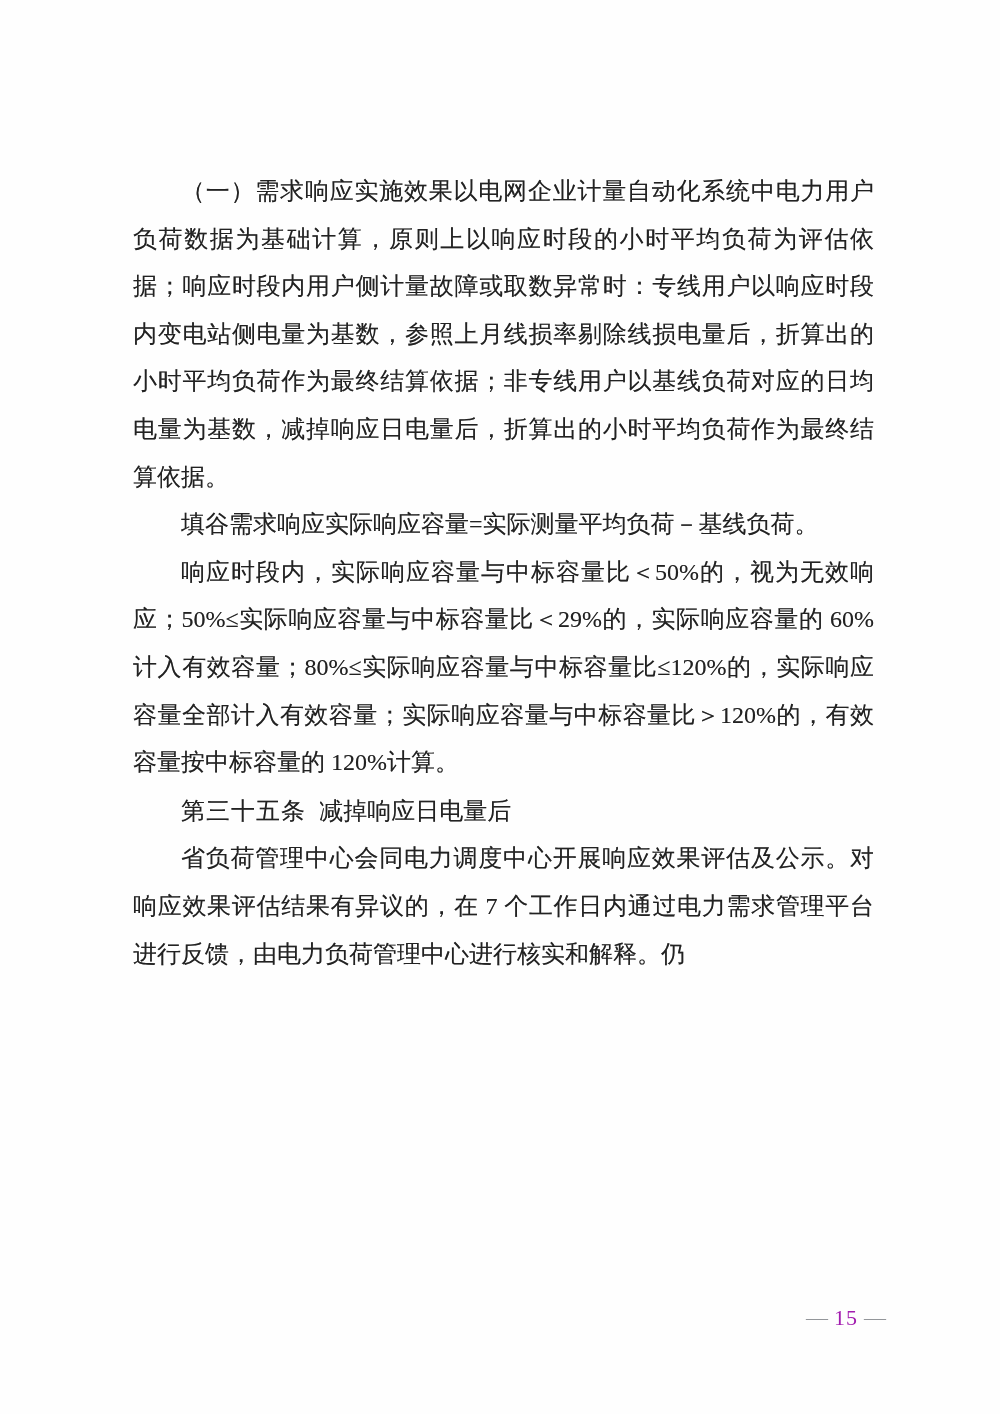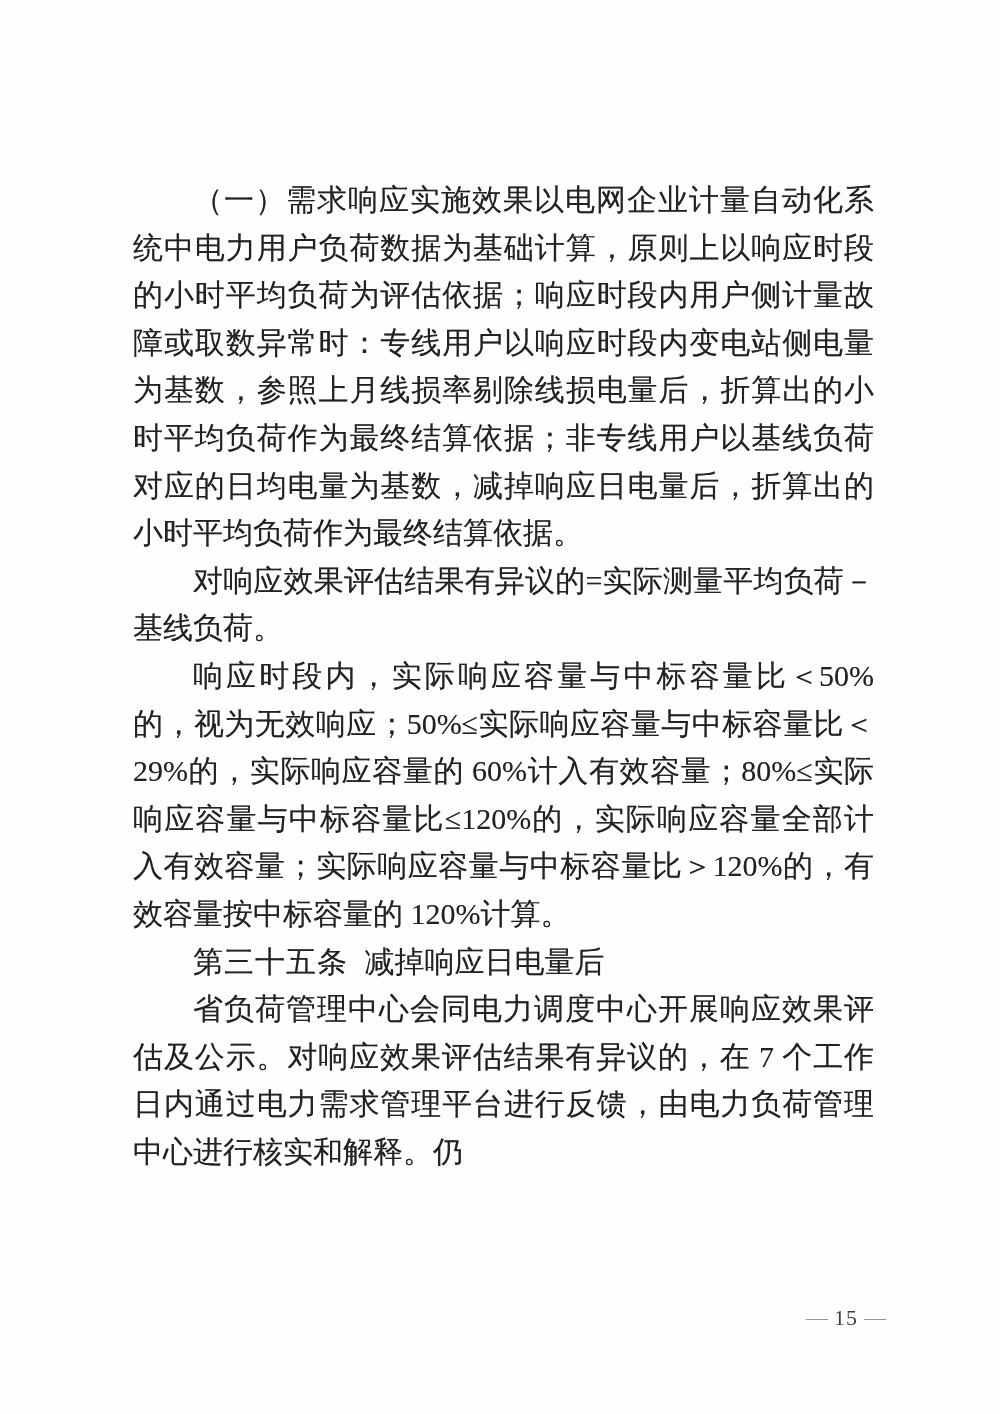--- a/index.html
+++ b/index.html
@@ -19,9 +19,9 @@
   .text-block {
     position: absolute;
     left: 133px;
-    top: 176px;
+    top: 168px;
     width: 741px;
-    font-size: 30px;
+    font-size: 24px;
     line-height: 47.6px;
     text-align: justify;
     text-justify: inter-character;

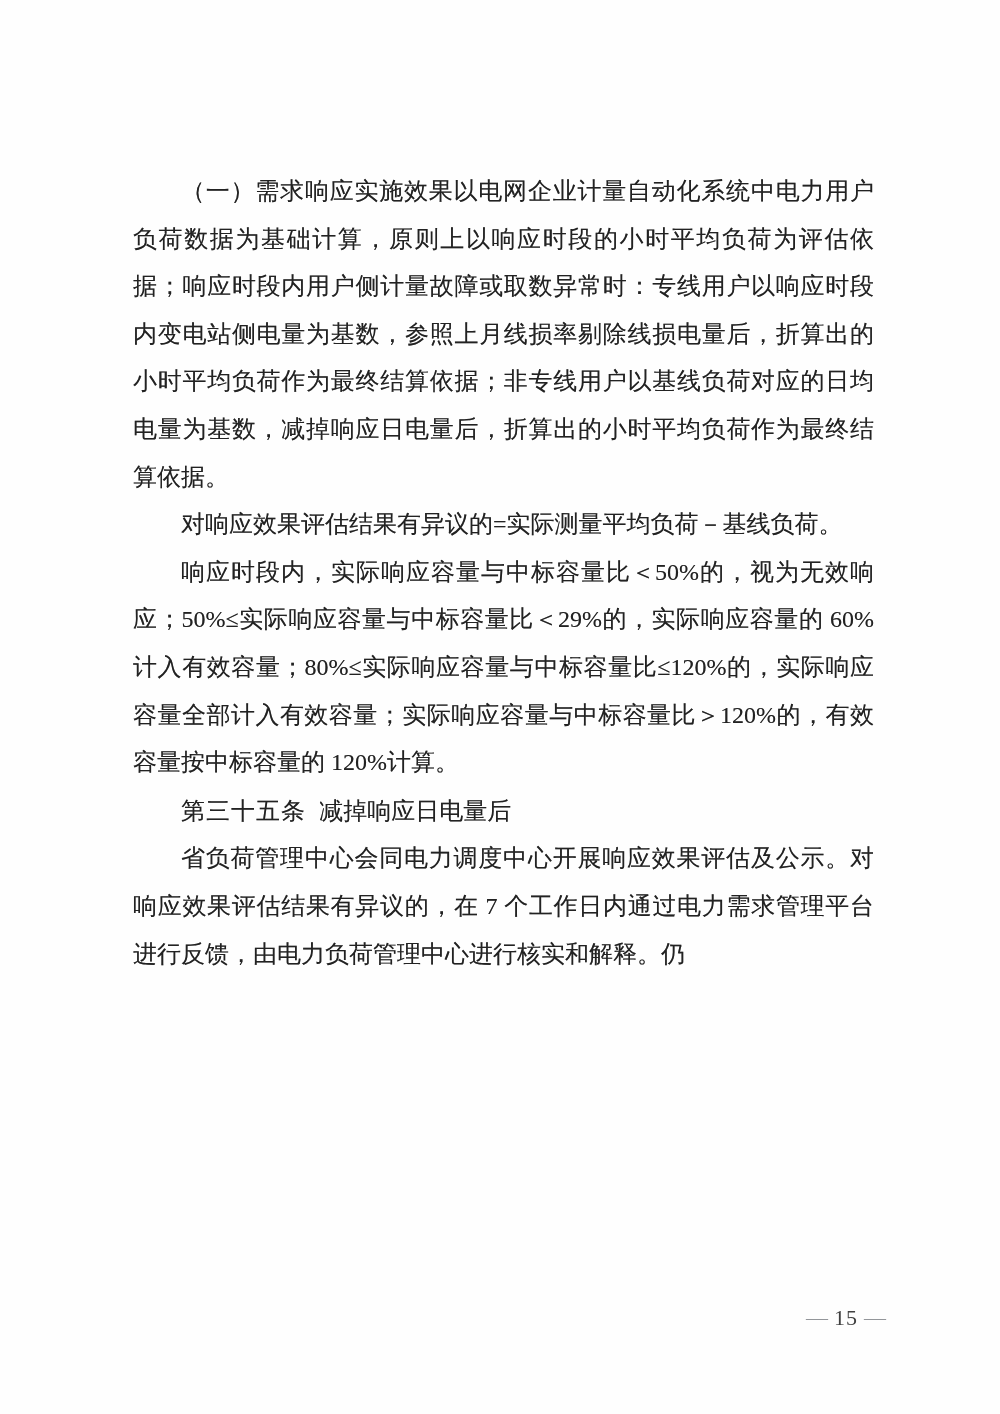--- a/index.html
+++ b/index.html
@@ -73,7 +73,7 @@
 
 
 
-    <p class="para">对响应效果评估结果有异议的=实际测量平均负荷－基线负荷。</p>
+    <p class="para">填谷需求响应实际响应容量=实际测量平均负荷－基线负荷。</p>
 
     <p class="para">响应时段内，实际响应容量与中标容量比＜50%的，视为无效响应；50%≤实际响应容量与中标容量比＜29%的，实际响应容量的 60%计入有效容量；80%≤实际响应容量与中标容量比≤120%的，实际响应容量全部计入有效容量；实际响应容量与中标容量比＞120%的，有效容量按中标容量的 120%计算。</p>
 

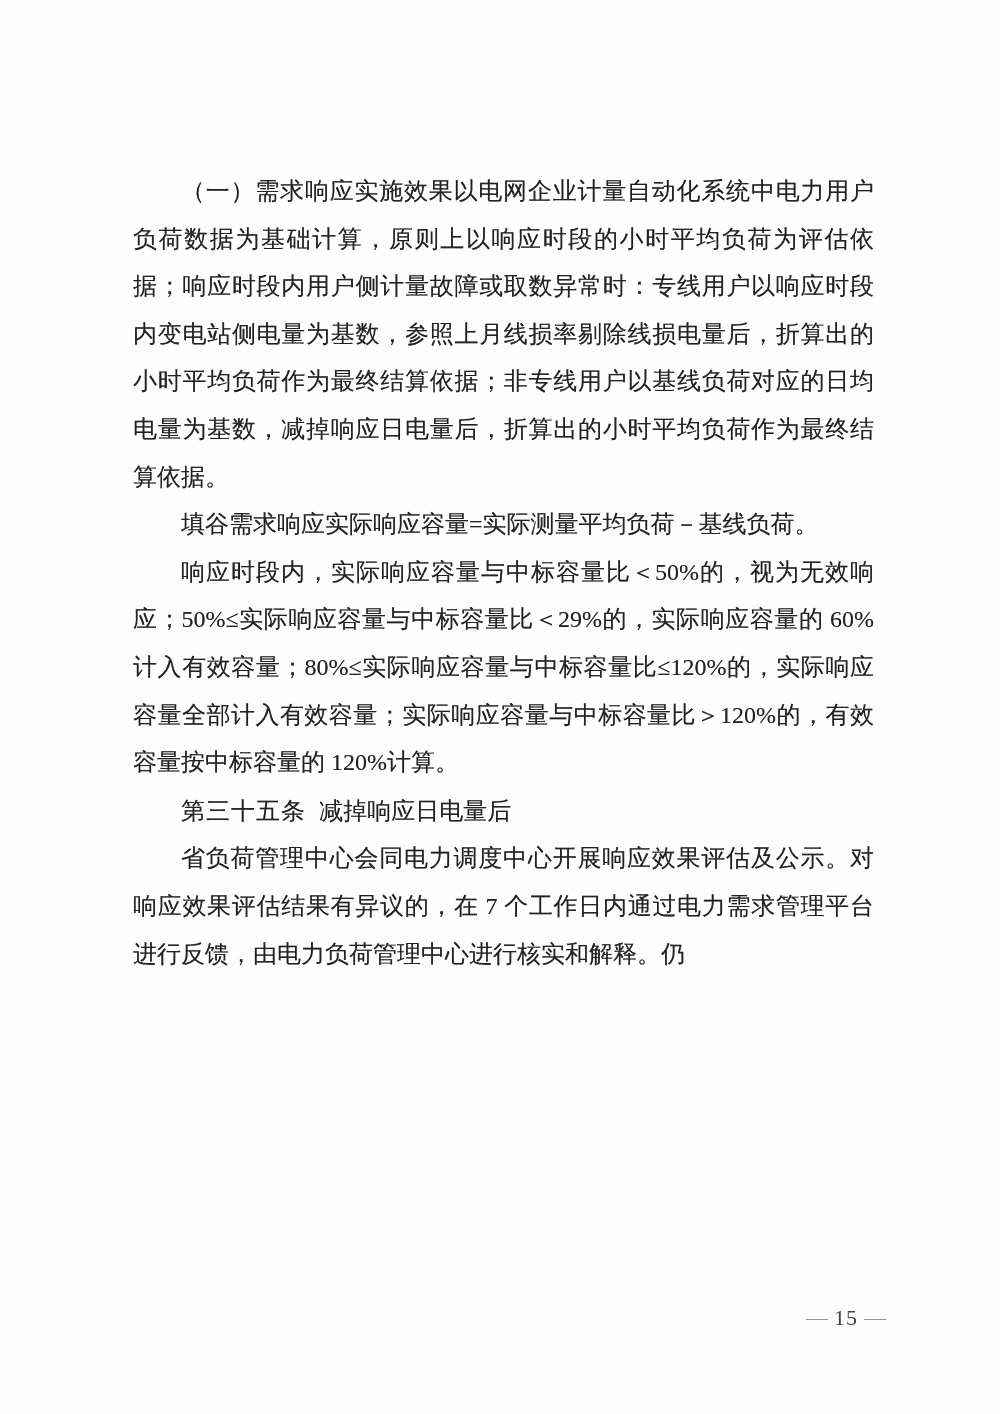--- a/index.html
+++ b/index.html
@@ -57,7 +57,7 @@
     transform: scaleY(0.9);
   }
   .page-footer .num {
-    color: #404040;
+    color: #a21caf;
     letter-spacing: 1px;
     text-align: center;
   }

